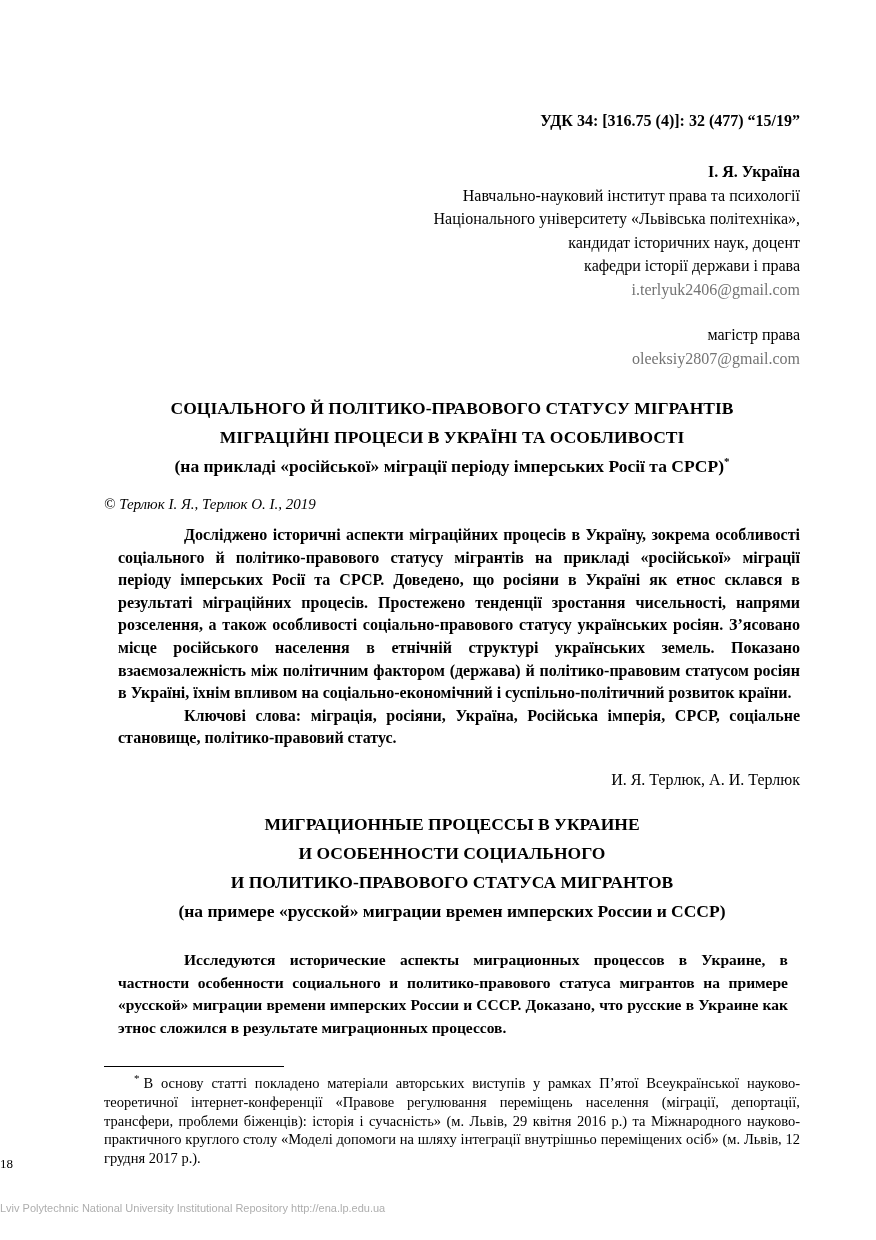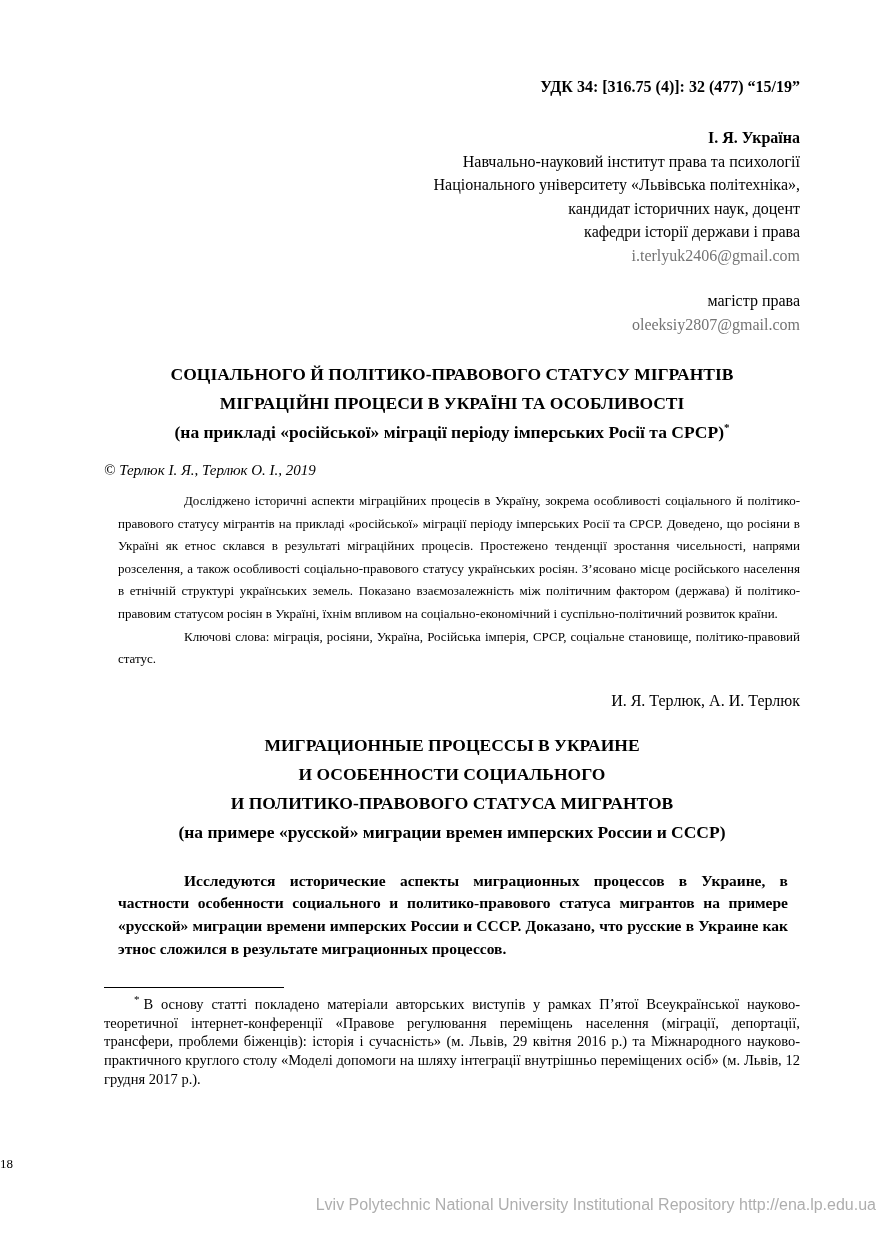--- a/index.html
+++ b/index.html
@@ -9,7 +9,7 @@
     position: relative; overflow: hidden;
     font-family: "Liberation Serif", "DejaVu Serif", serif;
   }
-  .page { padding: 78px 76px 0 104px; }
+  .page { padding: 112px 76px 0 104px; }
 
   .udk { font-weight: bold; text-align: right; font-size: 16px; margin-bottom: 30px; }
 

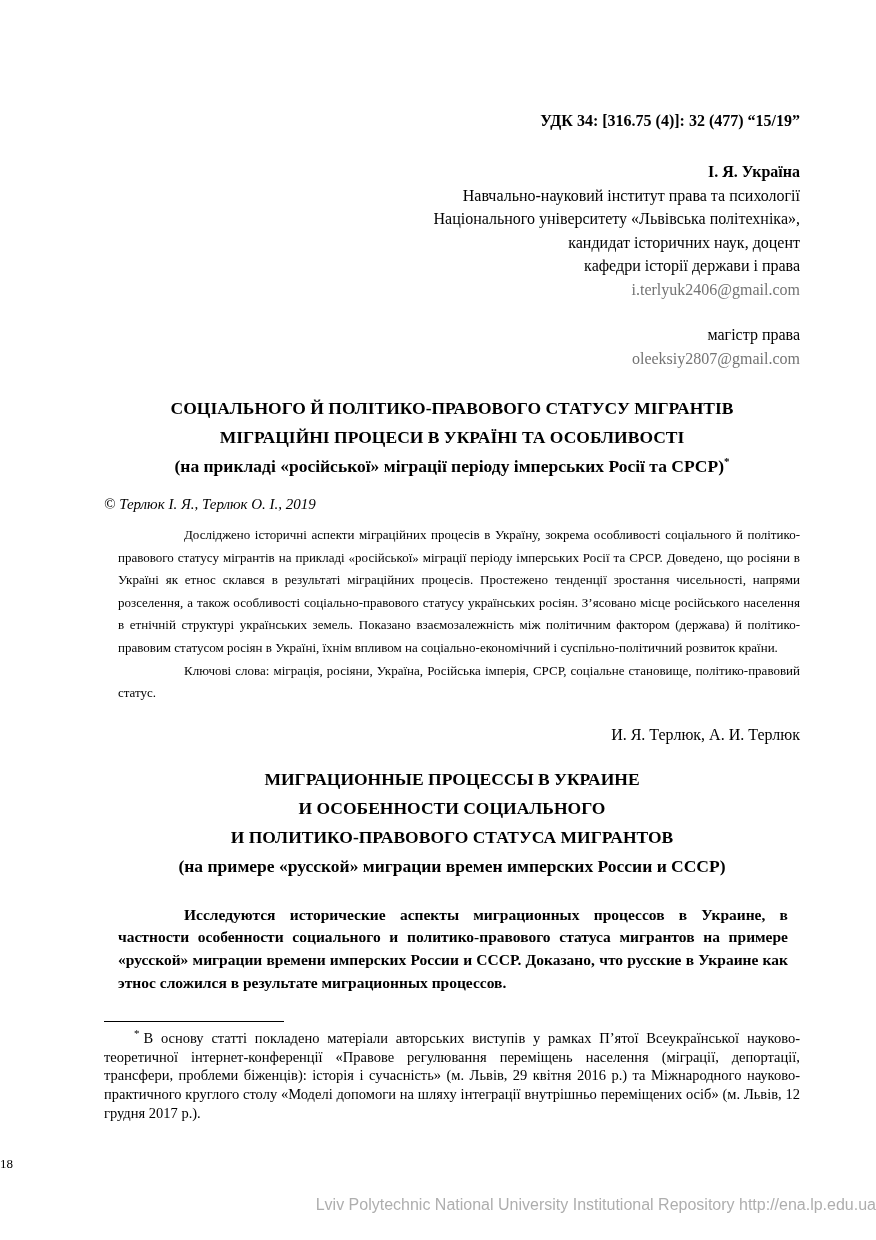--- a/index.html
+++ b/index.html
@@ -22,7 +22,7 @@
 
   .copyright { font-style: italic; font-size: 15px; margin-top: 15px; }
 
-  .abstract { font-weight: normal; text-align: justify; font-size: 13px; line-height: 22.6px; margin: 11px 0 0 14px; }
+  .abstract { font-weight: bold; text-align: justify; font-size: 16px; line-height: 22.6px; margin: 11px 0 0 14px; }
   .abstract p { margin: 0; text-indent: 66px; }
 
   .authors-ru { font-weight: normal; text-align: right; font-size: 16px; margin-top: 21px; }

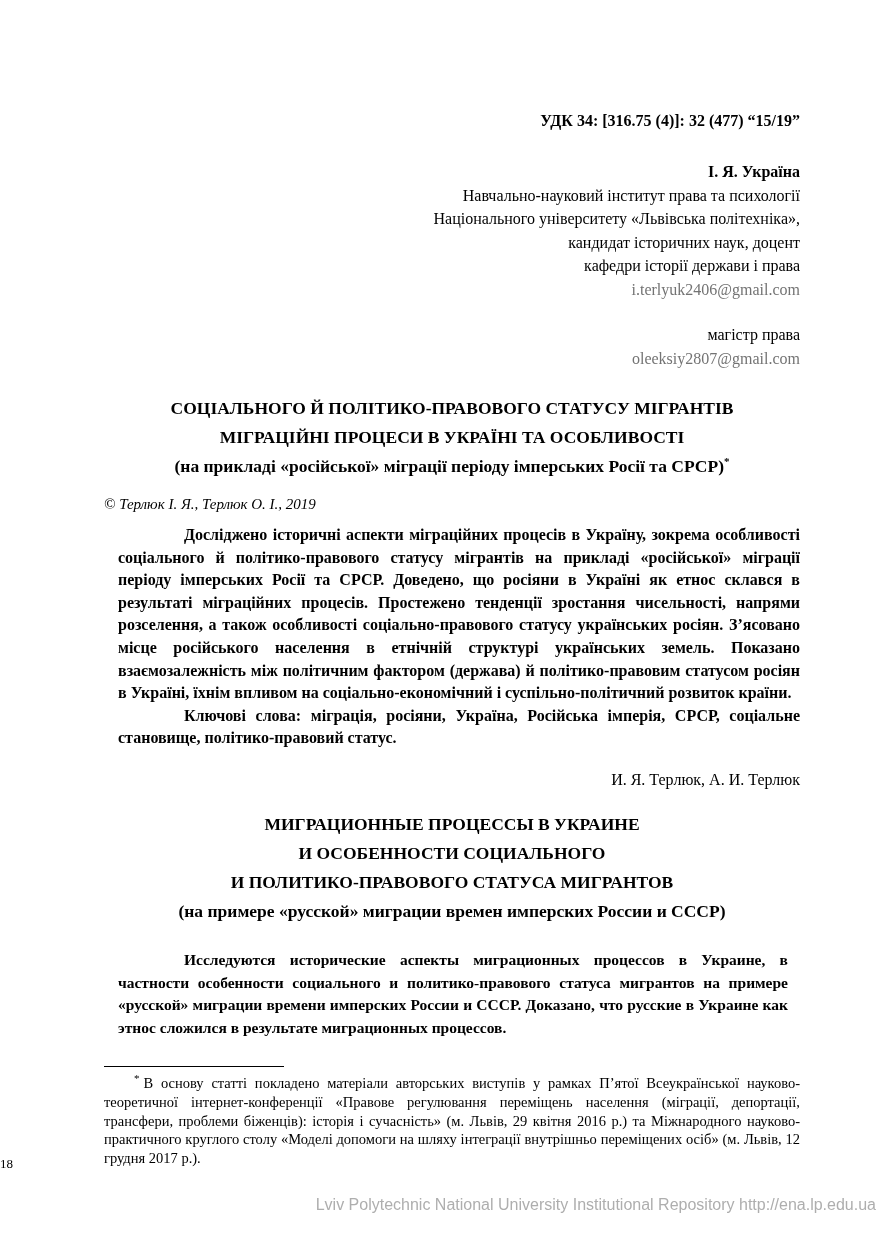--- a/index.html
+++ b/index.html
@@ -43,7 +43,7 @@
   }
   .repo-footer {
     position: absolute; left: 0; bottom: 26px; width: 100%;
-    text-align: right; font-size: 16px; color: #aeaeae;
+    text-align: left; font-size: 11px; color: #aeaeae;
     font-family: "Liberation Sans", "DejaVu Sans", sans-serif;
     text-decoration: none; display: block;
   }

